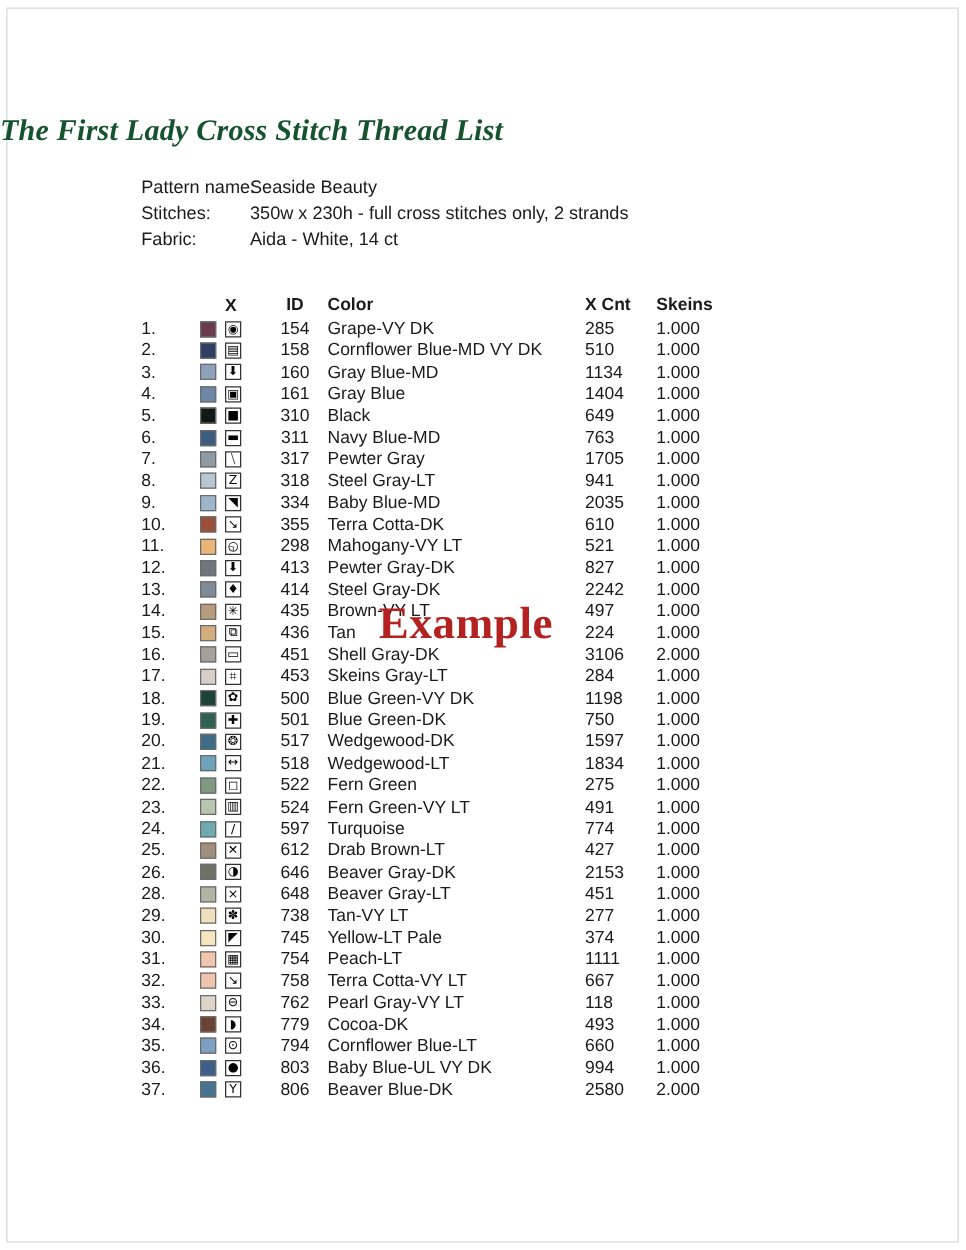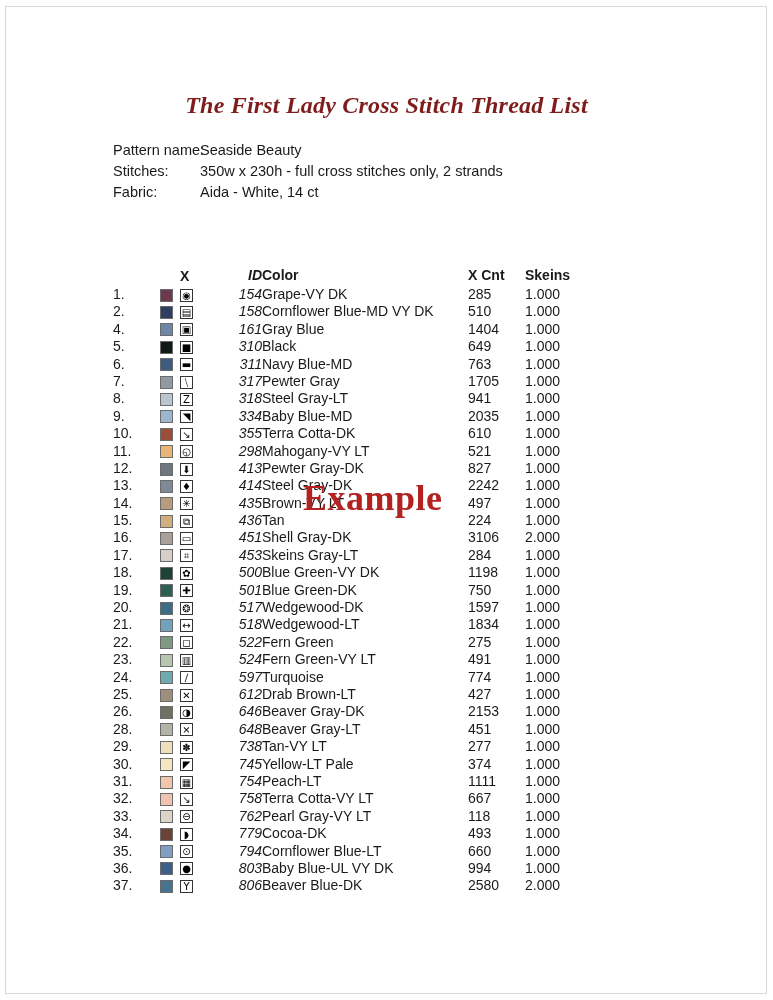--- a/index.html
+++ b/index.html
@@ -35,12 +35,12 @@
     position: absolute;
     left: 0; top: 92px;
     width: 773px;
-    text-align: center;
+    text-align: left;
     font-family: "Liberation Serif", serif;
     font-style: italic;
     font-weight: bold;
     font-size: 24px;
-    color: #7f1d1d;
+    color: #14532d;
     letter-spacing: 0.2px;
   }
   .meta {

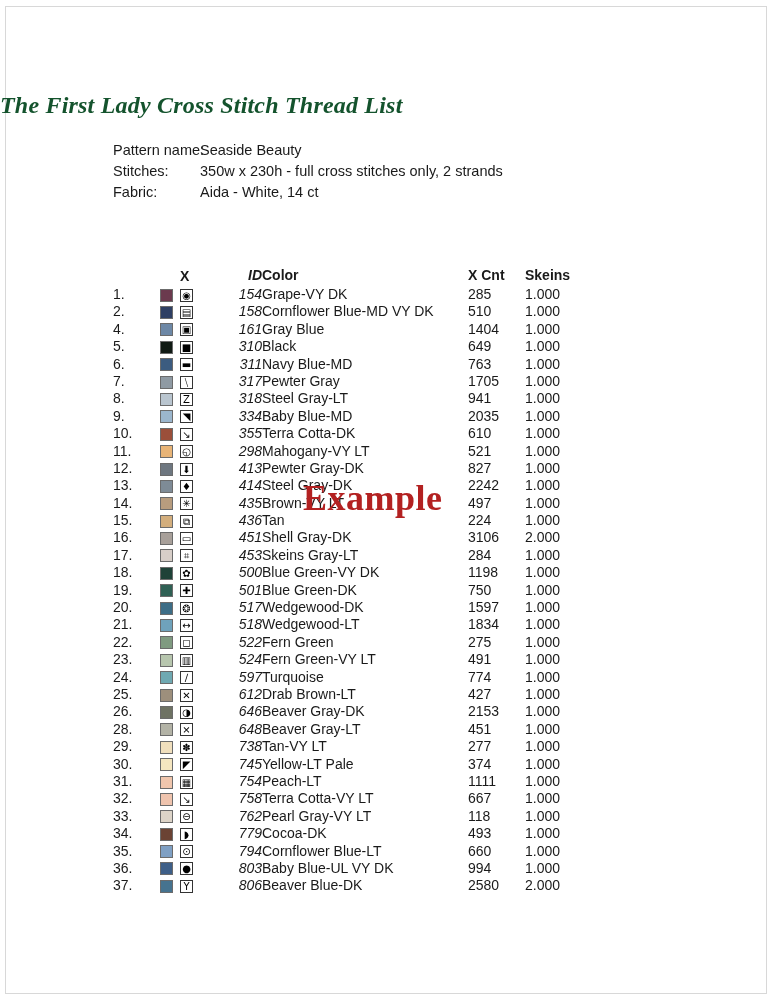--- a/index.html
+++ b/index.html
@@ -89,7 +89,7 @@
   .c-num    { display:inline-block; width: 47px; text-align: left; }
   .c-swatch { display:inline-block; width: 20px; text-align: left; vertical-align: middle;}
   .c-sym    { display:inline-block; width: 30px; text-align: left; vertical-align: middle;}
-  .c-id     { display:inline-block; width: 52px; text-align: right; font-style: italic; }
+  .c-id     { display:inline-block; width: 52px; text-align: center; }
   .c-color  { display:inline-block; width: 206px; text-align: left; margin-top: 32px; }
   .c-cnt    { display:inline-block; width: 57px; text-align: left; }
   .c-skeins { display:inline-block; width: 60px; text-align: left; }

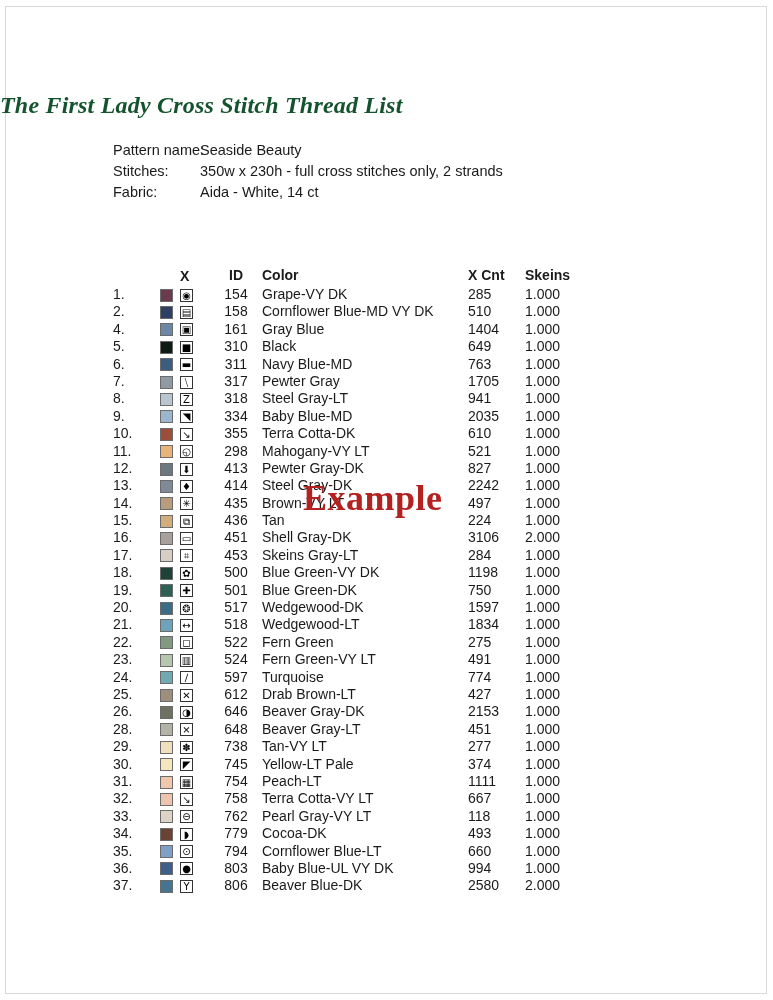--- a/index.html
+++ b/index.html
@@ -90,7 +90,7 @@
   .c-swatch { display:inline-block; width: 20px; text-align: left; vertical-align: middle;}
   .c-sym    { display:inline-block; width: 30px; text-align: left; vertical-align: middle;}
   .c-id     { display:inline-block; width: 52px; text-align: center; }
-  .c-color  { display:inline-block; width: 206px; text-align: left; margin-top: 32px; }
+  .c-color  { display:inline-block; width: 206px; text-align: left; }
   .c-cnt    { display:inline-block; width: 57px; text-align: left; }
   .c-skeins { display:inline-block; width: 60px; text-align: left; }
 

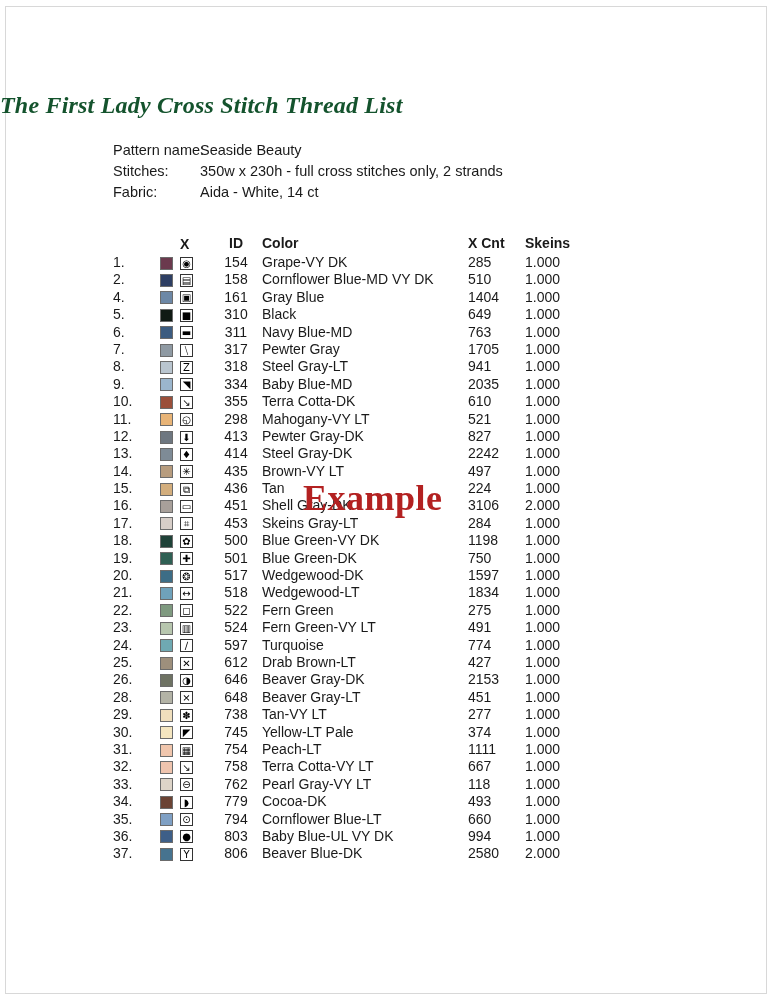--- a/index.html
+++ b/index.html
@@ -161,6 +161,7 @@
     <div id="rows-container">
         <div class="tr"><span class="c-num">1.</span><span class="c-swatch"><span class="swatch" style="background: rgb(107, 58, 78);"></span></span><span class="c-sym"><span class="symbol">◉</span></span><span class="c-id">154</span><span class="c-color">Grape-VY DK</span><span class="c-cnt">285</span><span class="c-skeins">1.000</span></div>
         <div class="tr"><span class="c-num">2.</span><span class="c-swatch"><span class="swatch" style="background: rgb(46, 63, 99);"></span></span><span class="c-sym"><span class="symbol">▤</span></span><span class="c-id">158</span><span class="c-color">Cornflower Blue-MD VY DK</span><span class="c-cnt">510</span><span class="c-skeins">1.000</span></div>
+        <div class="tr"><span class="c-num">3.</span><span class="c-swatch"><span class="swatch" style="background: rgb(142, 163, 187);"></span></span><span class="c-sym"><span class="symbol">⬇</span></span><span class="c-id">160</span><span class="c-color">Gray Blue-MD</span><span class="c-cnt">1134</span><span class="c-skeins">1.000</span></div>
         <div class="tr"><span class="c-num">4.</span><span class="c-swatch"><span class="swatch" style="background: rgb(109, 136, 166);"></span></span><span class="c-sym"><span class="symbol">▣</span></span><span class="c-id">161</span><span class="c-color">Gray Blue</span><span class="c-cnt">1404</span><span class="c-skeins">1.000</span></div>
         <div class="tr"><span class="c-num">5.</span><span class="c-swatch"><span class="swatch" style="background: rgb(16, 26, 20);"></span></span><span class="c-sym"><span class="symbol">■</span></span><span class="c-id">310</span><span class="c-color">Black</span><span class="c-cnt">649</span><span class="c-skeins">1.000</span></div>
         <div class="tr"><span class="c-num">6.</span><span class="c-swatch"><span class="swatch" style="background: rgb(60, 92, 128);"></span></span><span class="c-sym"><span class="symbol">▬</span></span><span class="c-id">311</span><span class="c-color">Navy Blue-MD</span><span class="c-cnt">763</span><span class="c-skeins">1.000</span></div>

